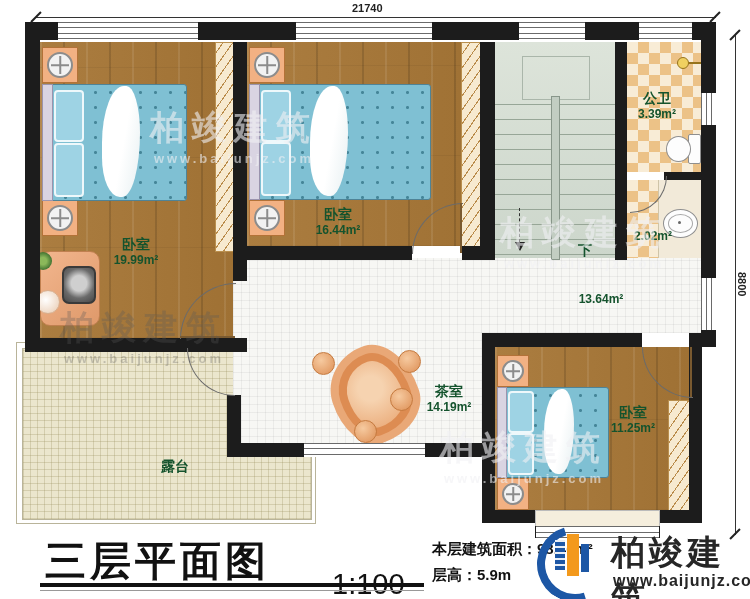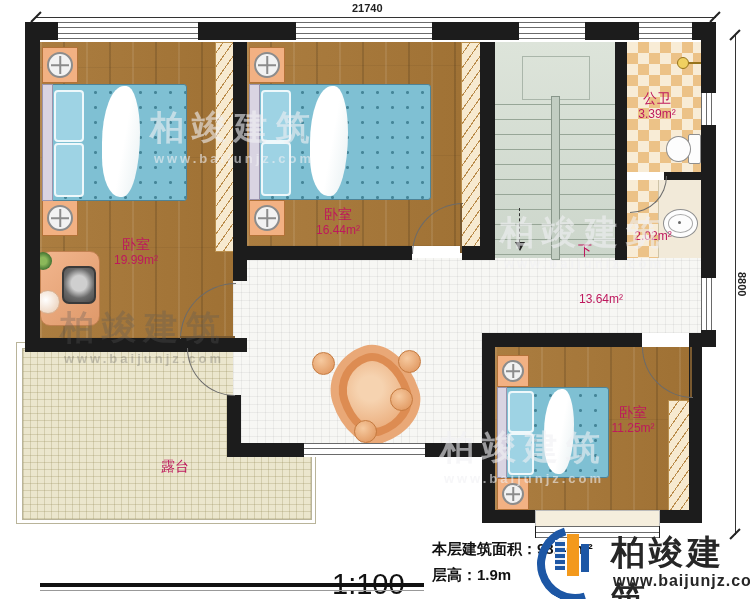--- a/index.html
+++ b/index.html
@@ -58,7 +58,7 @@
   .blob3{background:radial-gradient(circle at 45% 40%,#f6d3b0 0 25%,#e8a470);border-radius:55% 45% 60% 40%/45% 60% 40% 55%;}
   .fixture{background:#fdfdfd;border:1.5px solid #8f8f8f;}
   
-  .rlabel{text-align:center;font-weight:normal;line-height:1.2;color:#be185d;}
+  .rlabel{text-align:center;font-weight:bold;line-height:1.2;color:#14532d;}
   .rlabel .nm{font-size:14px;display:block;}
   .rlabel .ar{font-size:12px;display:block;}
   .dim{font-size:11px;font-weight:bold;color:#222;}

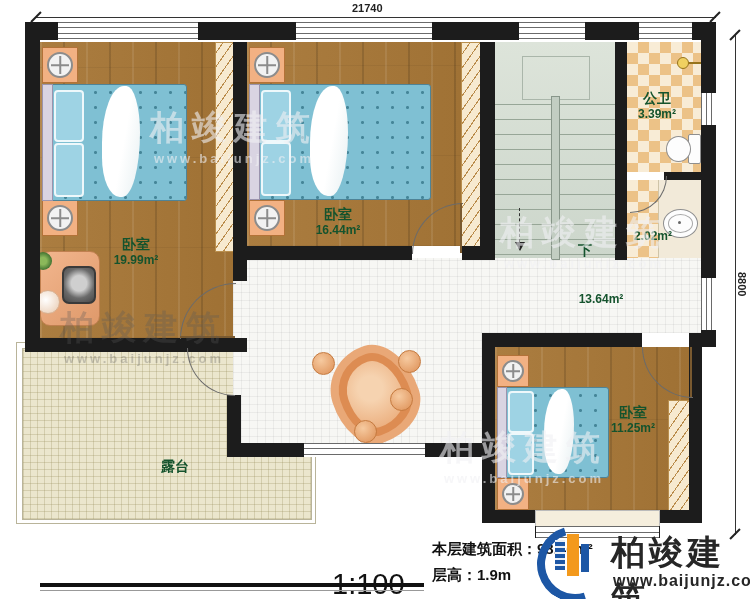--- a/index.html
+++ b/index.html
@@ -242,6 +242,10 @@
   <div class="abs rlabel" style="left:556px;top:292px;width:90px;">
     <span class="ar">13.64m²</span>
   </div>
+  <div class="abs rlabel" style="left:399px;top:383px;width:100px;">
+    <span class="nm">茶室</span>
+    <span class="ar">14.19m²</span>
+  </div>
   <div class="abs rlabel" style="left:583px;top:404px;width:100px;">
     <span class="nm">卧室</span>
     <span class="ar">11.25m²</span>

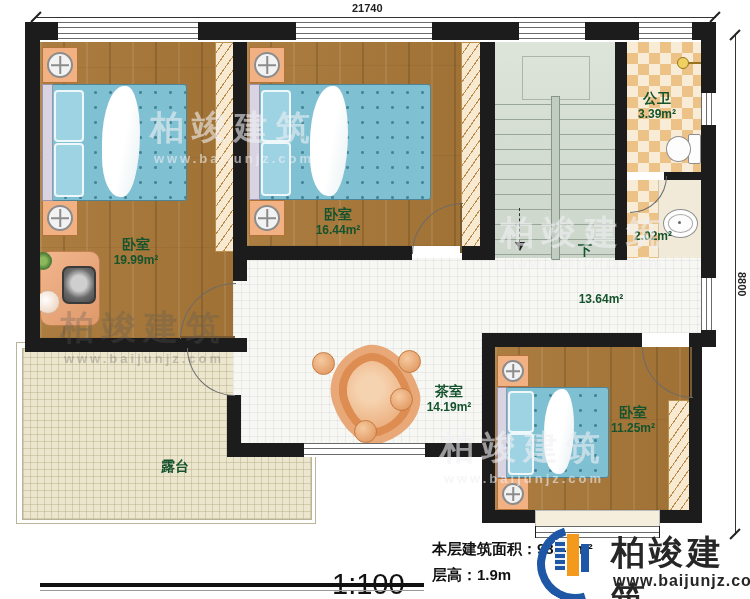--- a/index.html
+++ b/index.html
@@ -271,6 +271,7 @@
     <span class="u">www.baijunjz.com</span>
   </div>
 
+  <div class="abs big-title" style="left:45px;top:534px;">三层平面图</div>
   <div class="abs scale-txt" style="left:332px;top:568px;">1:100</div>
   <div class="abs" style="left:40px;top:583px;width:384px;height:4px;background:#111;"></div>
   <div class="abs" style="left:40px;top:590px;width:384px;height:1px;background:#999;"></div>

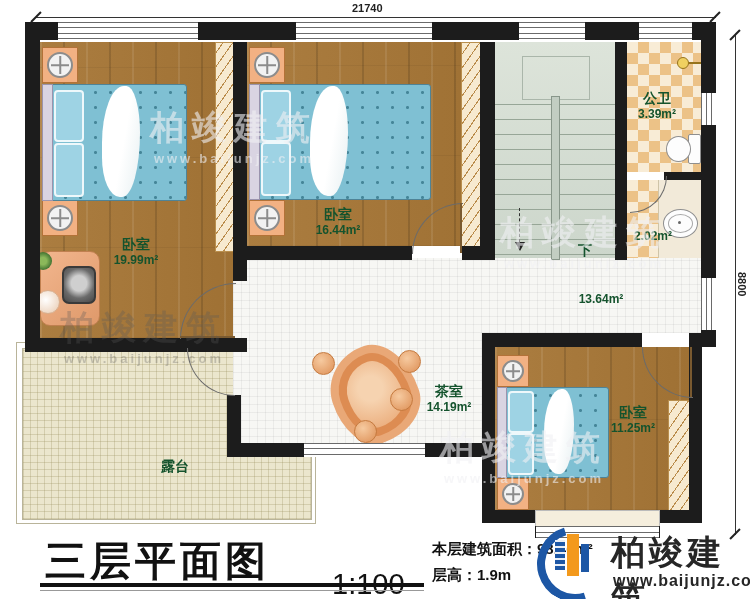--- a/index.html
+++ b/index.html
@@ -276,7 +276,7 @@
   <div class="abs" style="left:40px;top:583px;width:384px;height:4px;background:#111;"></div>
   <div class="abs" style="left:40px;top:590px;width:384px;height:1px;background:#999;"></div>
   <div class="abs info-txt" style="left:432px;top:540px;">本层建筑面积：98.46m²</div>
-  <div class="abs info-txt" style="left:432px;top:566px;">层高：1.9m</div>
+  <div class="abs info-txt" style="left:432px;top:566px;">层高：5.9m</div>
 
   <div class="abs" style="left:533px;top:524px;width:217px;height:75px;">
     <div class="abs" style="left:4px;top:2px;width:60px;height:60px;border-radius:50%;border:8px solid #1d57a5;border-top-color:transparent;border-right-color:transparent;transform:rotate(28deg);"></div>

